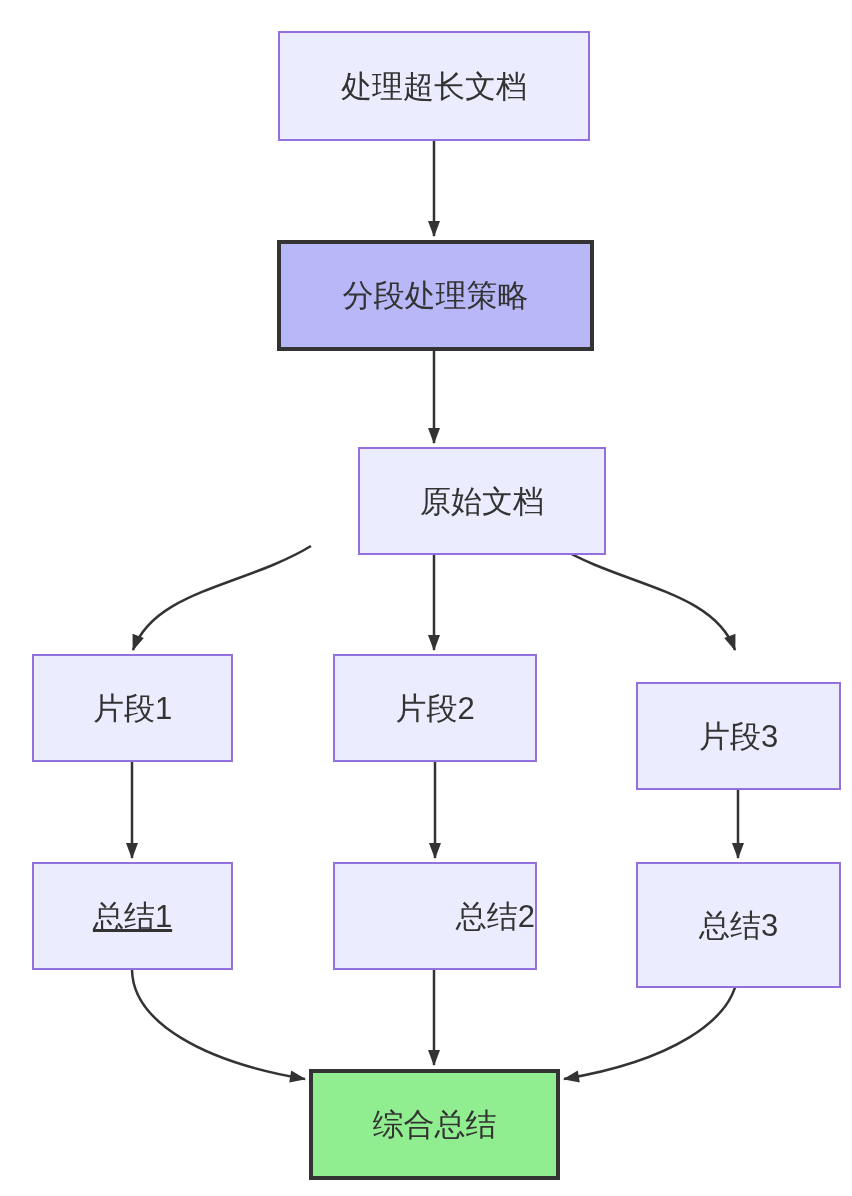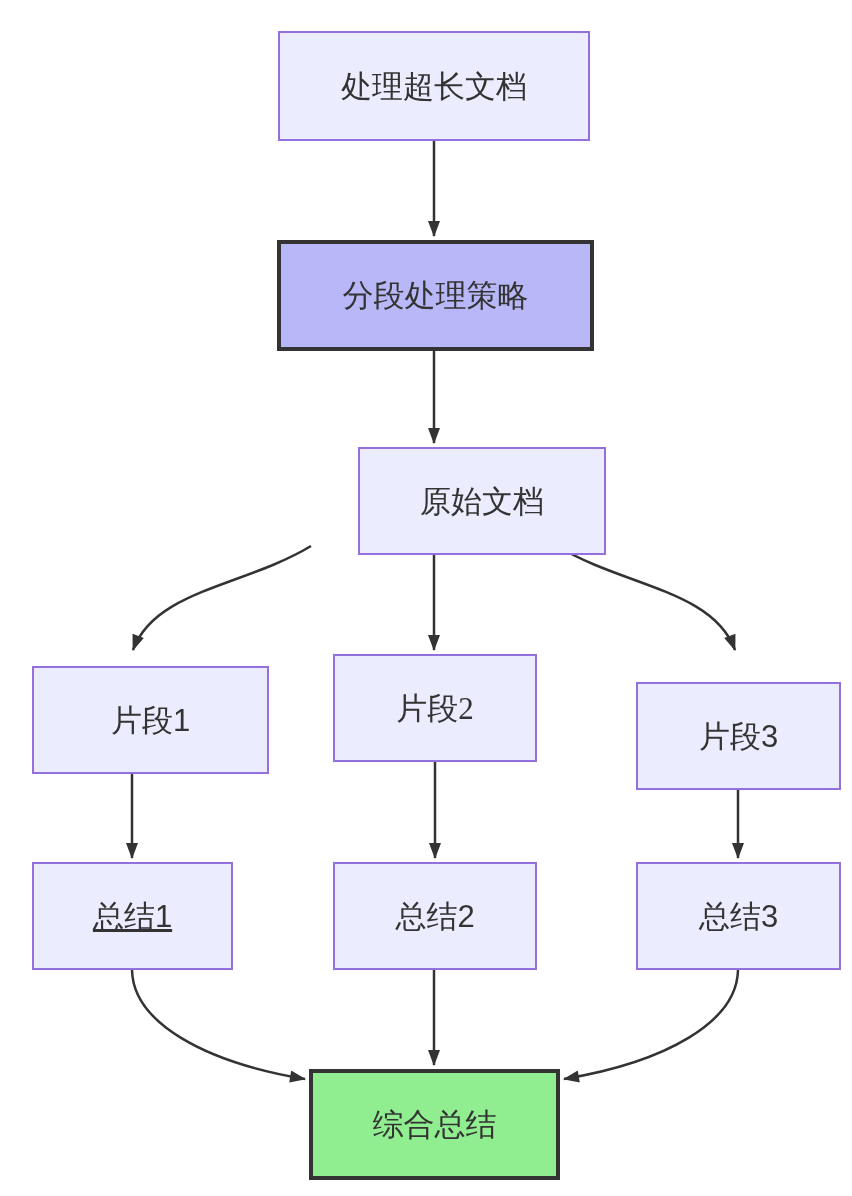--- a/index.html
+++ b/index.html
@@ -90,7 +90,7 @@
     <span>原始文档</span>
   </div>
 
-  <div class="node" style="left:32px; top:654px; width:237px; height:108px;margin-top:12px;">
+  <div class="node" style="left:32px; top:654px; width:201px; height:108px;">
     <span>片段1</span>
   </div>
 

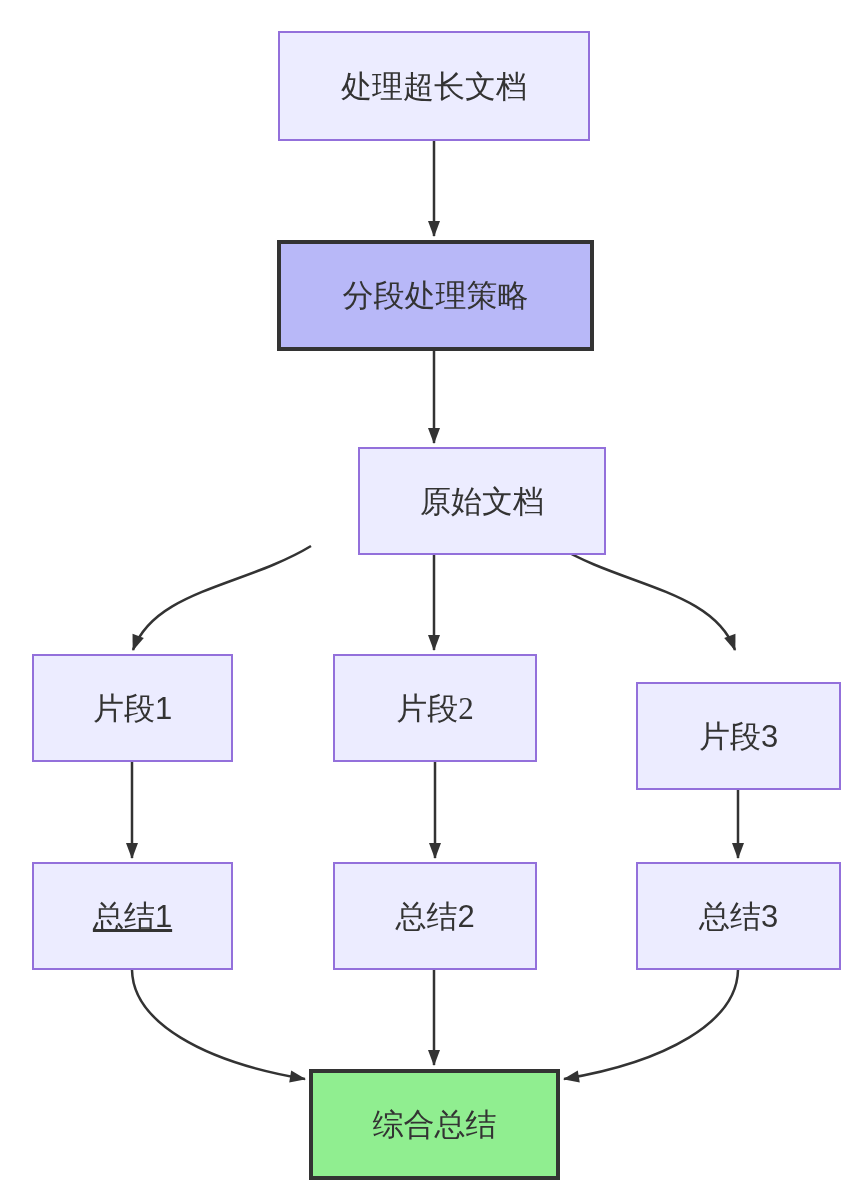--- a/index.html
+++ b/index.html
@@ -94,7 +94,7 @@
     <span>片段1</span>
   </div>
 
-  <div class="node" style="left:333px; top:654px; width:204px; height:108px;font-family:Liberation Serif, serif;">
+  <div class="node" style="left:333px; top:654px; width:204px; height:108px;">
     <span>片段2</span>
   </div>
 

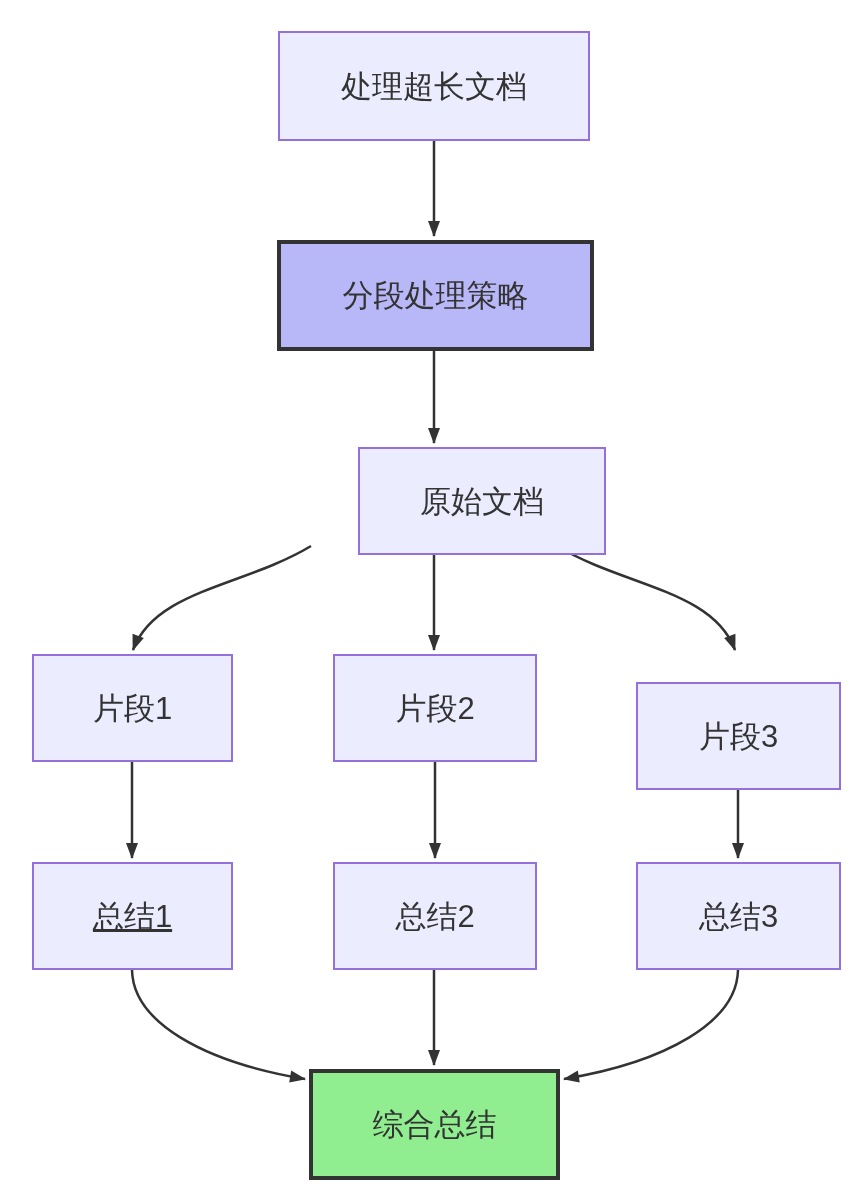--- a/index.html
+++ b/index.html
@@ -106,7 +106,7 @@
     <span>总结1</span>
   </div>
 
-  <div class="node" style="left:333px; top:862px; width:204px; height:108px;">
+  <div class="node" style="left:333px; top:862px; width:204px; height:108px;justify-content:flex-end;">
     <span>总结2</span>
   </div>
 

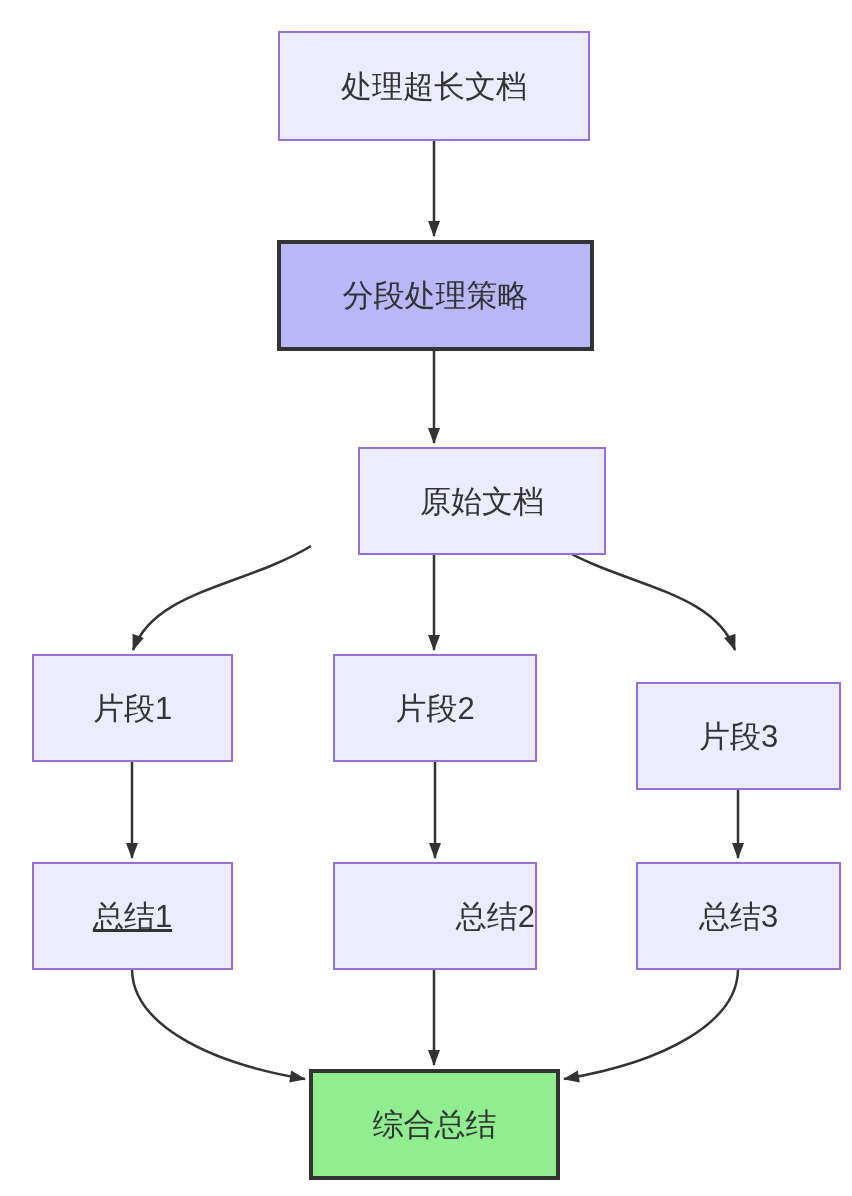--- a/index.html
+++ b/index.html
@@ -110,7 +110,7 @@
     <span>总结2</span>
   </div>
 
-  <div class="node" style="left:636px; top:862px; width:205px; height:108px;text-align:right;">
+  <div class="node" style="left:636px; top:862px; width:205px; height:126px;text-align:right;">
     <span>总结3</span>
   </div>
 

